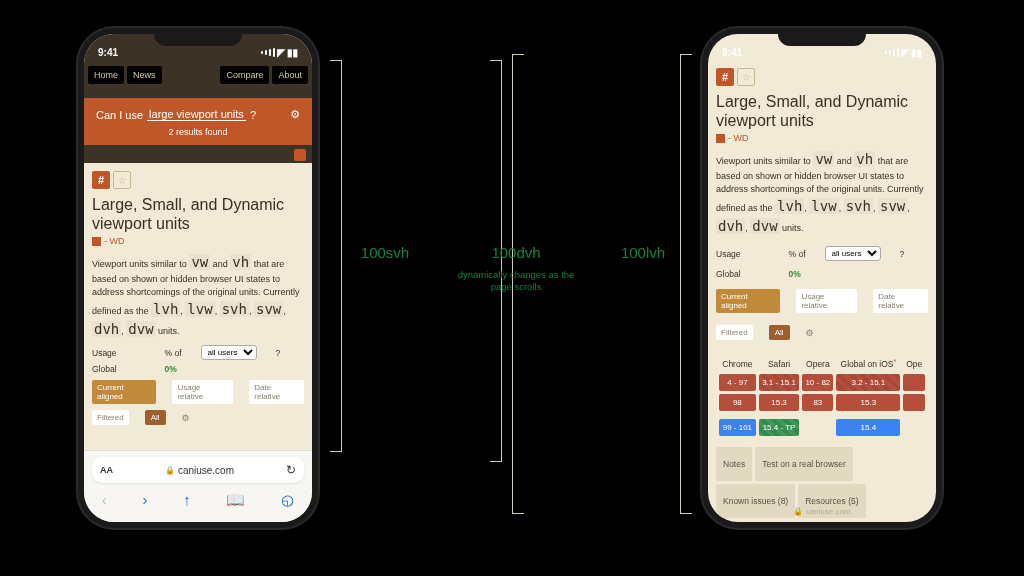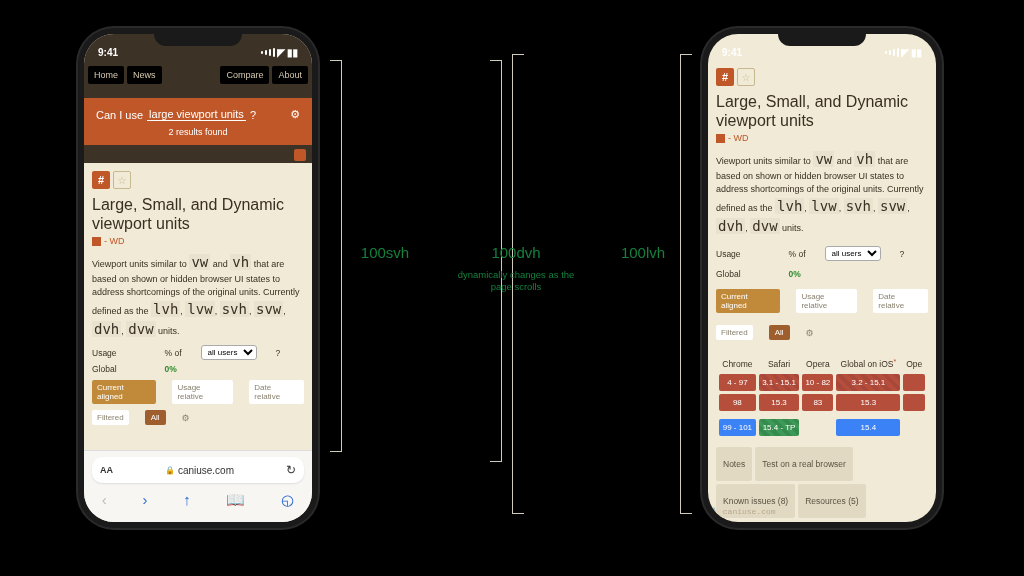--- a/index.html
+++ b/index.html
@@ -165,10 +165,9 @@
   .mini-url {
     position: absolute;
     bottom: 6px; left: 0; right: 0;
-    text-align: left;
+    text-align: center;
     font-size: 8px;
     color: #b8aa8e;
-    font-family: Liberation Mono, monospace;
   }
 
   .support-table { margin-top: 8px; border-spacing: 3px; font-size: 8.5px; border-collapse: separate; width: 100%; }

